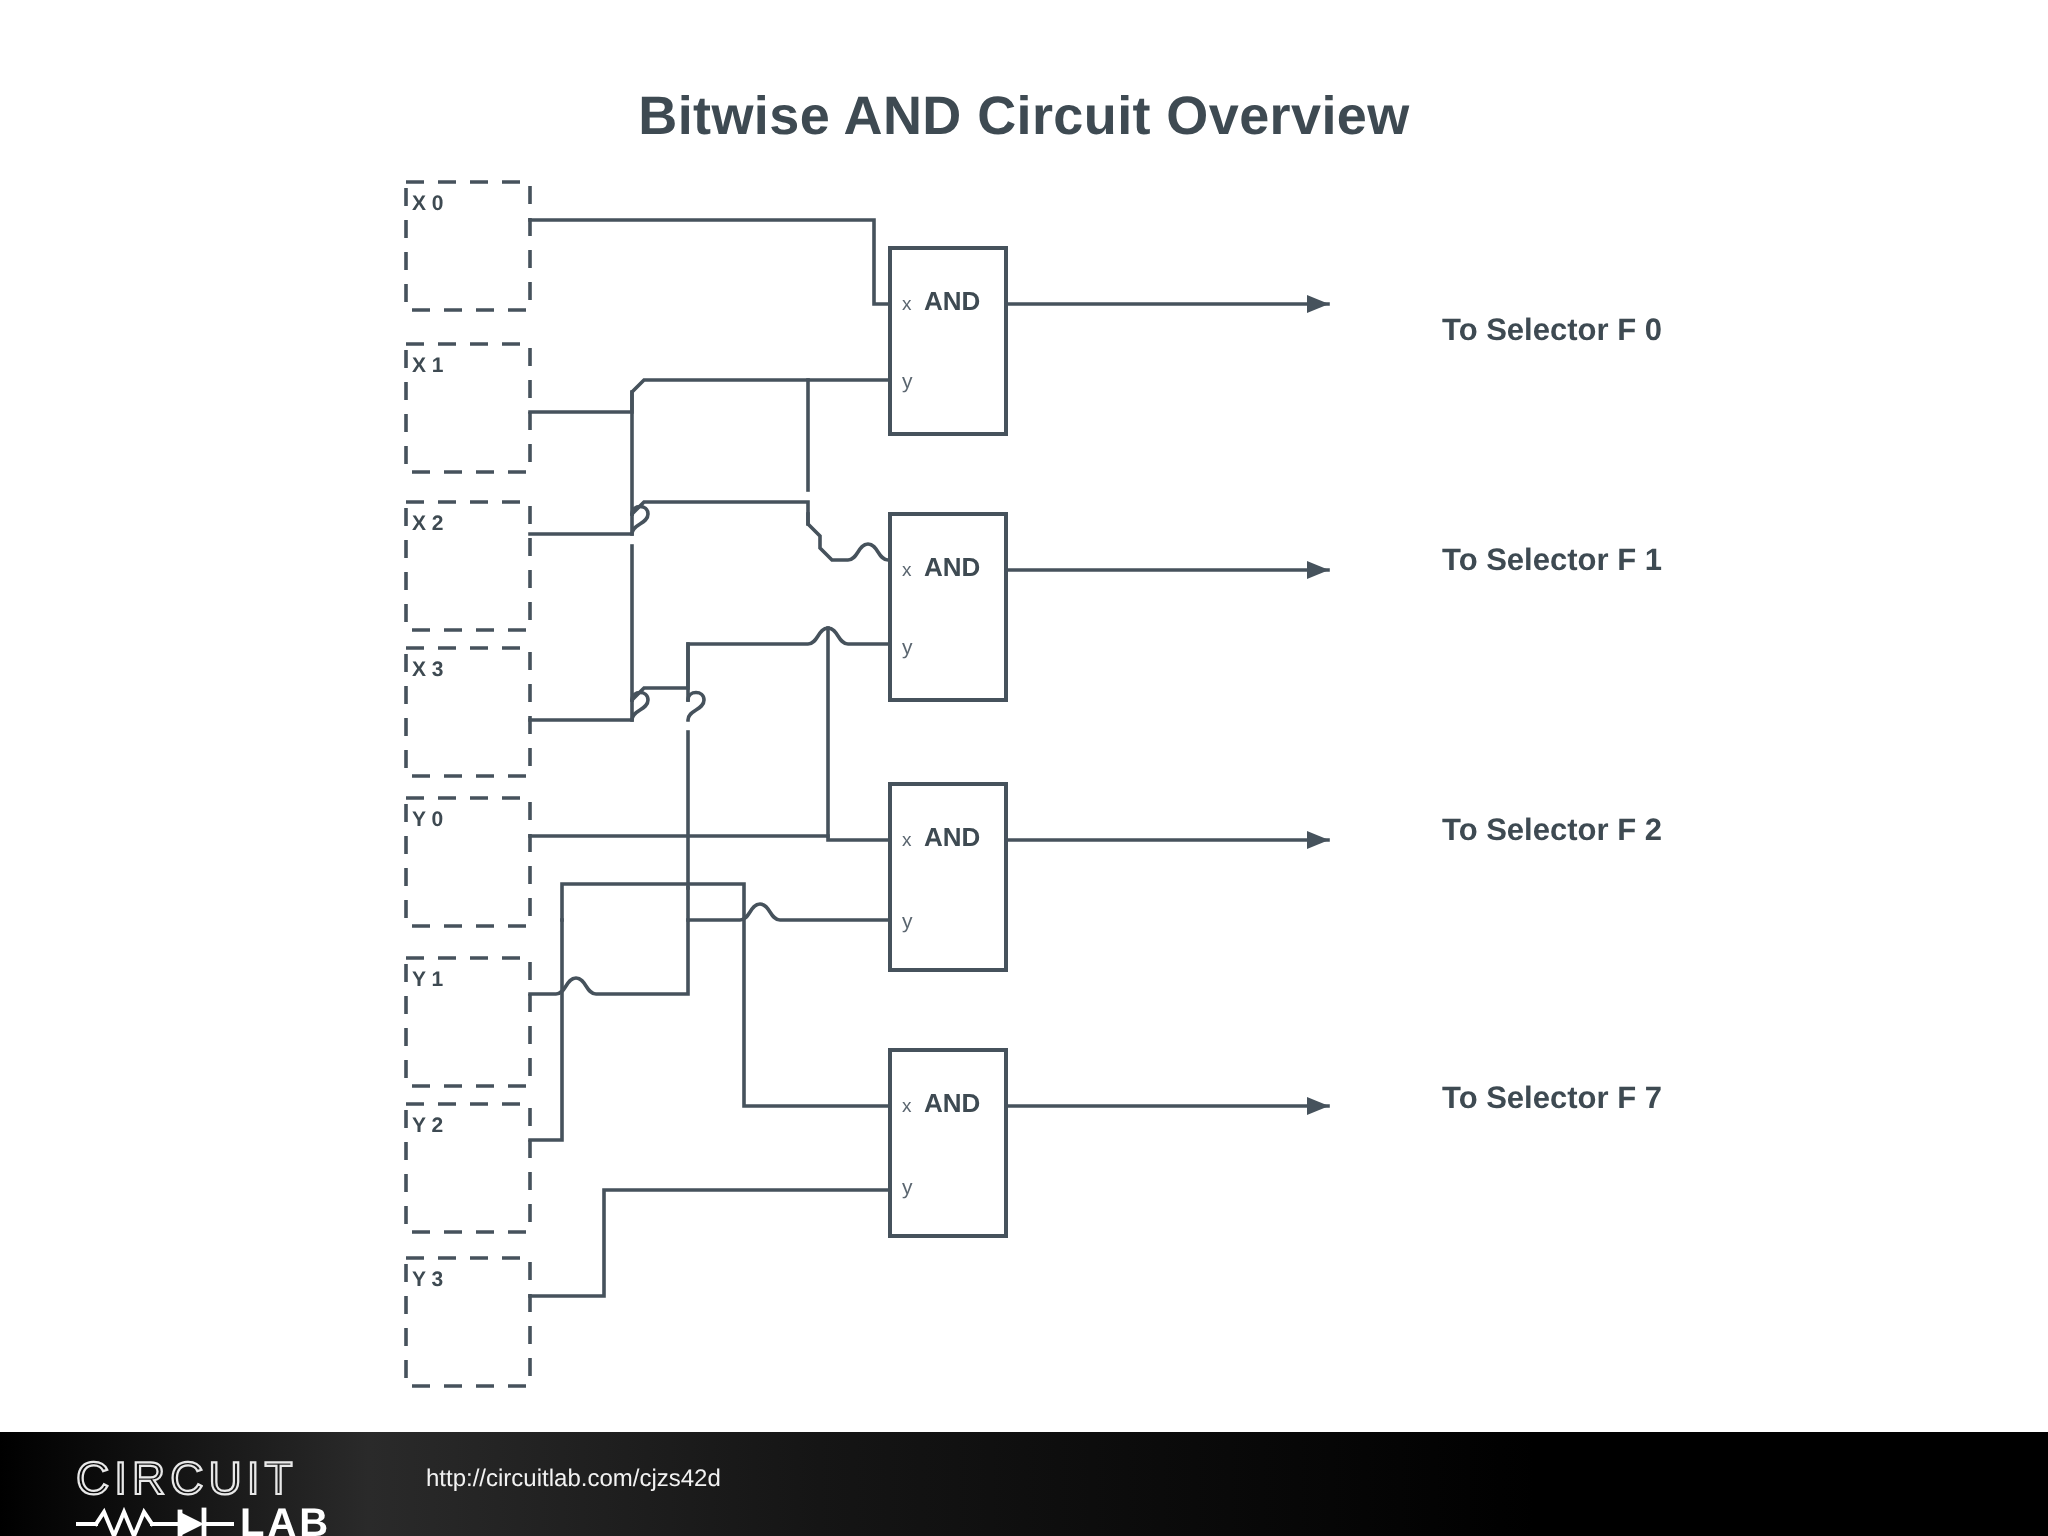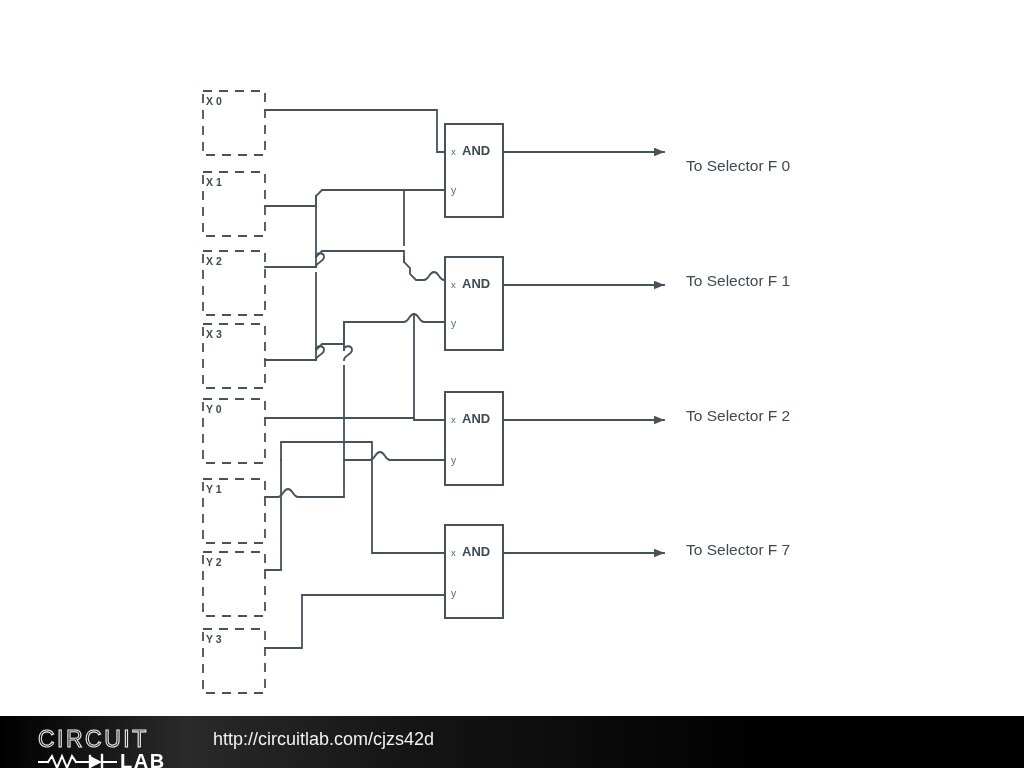--- a/index.html
+++ b/index.html
@@ -88,6 +88,7 @@
 
 <div id="canvas">
 
+  <div id="title">Bitwise AND Circuit Overview</div>
 
   <svg id="schematic" viewBox="0 0 1024 716">
     <defs>

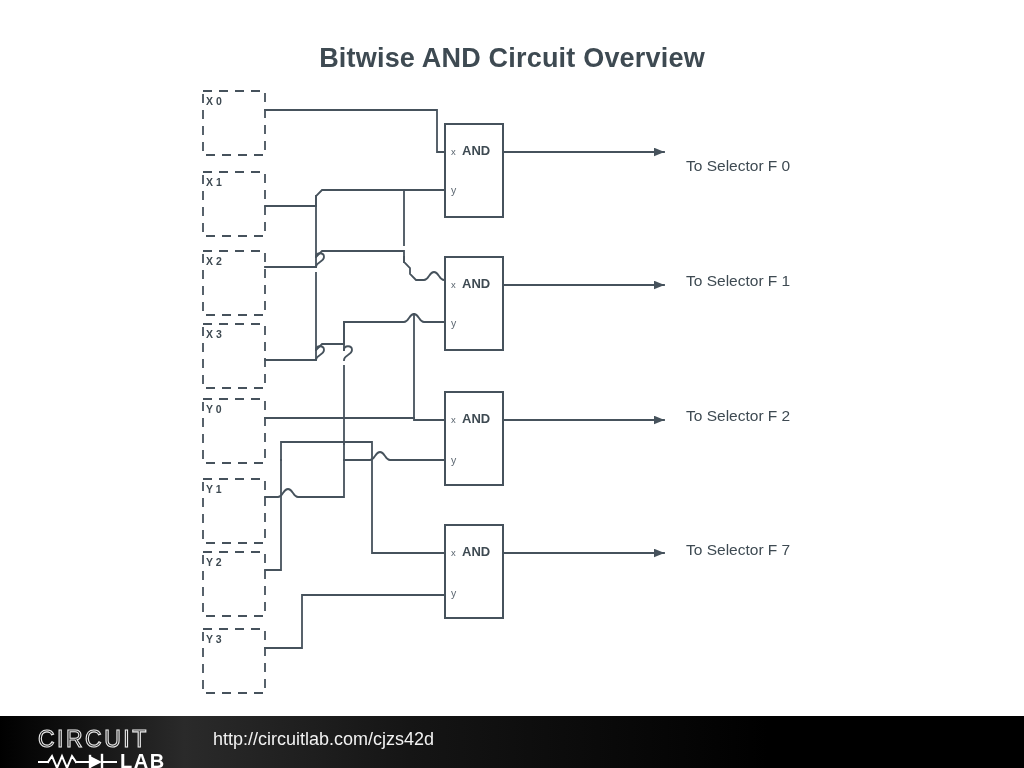--- a/index.html
+++ b/index.html
@@ -78,9 +78,10 @@
   .out-label {
     position: absolute;
     font-size: 15.5px;
-    font-weight: normal;
+    font-weight: bold;
     color: #3e4a52;
     white-space: nowrap;
+    margin-left: 35px;
   }
 </style>
 </head>

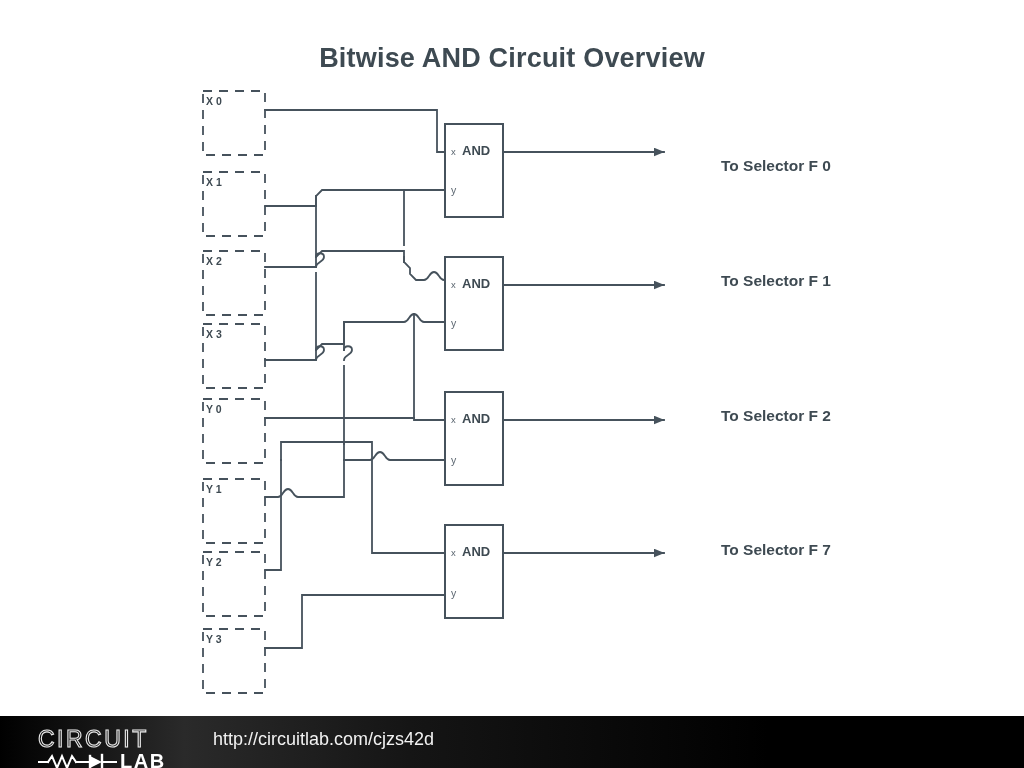--- a/index.html
+++ b/index.html
@@ -72,7 +72,7 @@
   #footer-user  { font-style: italic; font-weight: bold; }
   #footer-sep   { font-weight: normal; padding: 0 2px; }
   #footer-proj  { font-weight: bold; }
-  #footer-url   { font-size: 18px; font-weight: normal; }
+  #footer-url   { font-size: 12px; font-weight: normal; }
 
   
   .out-label {

